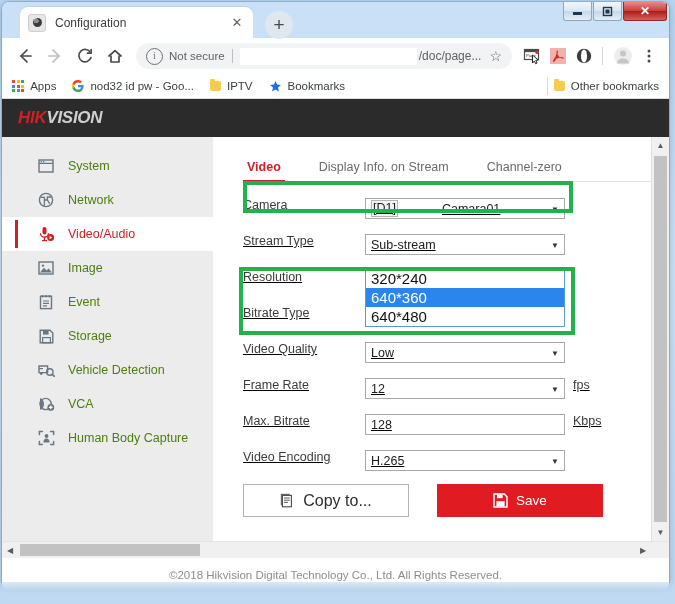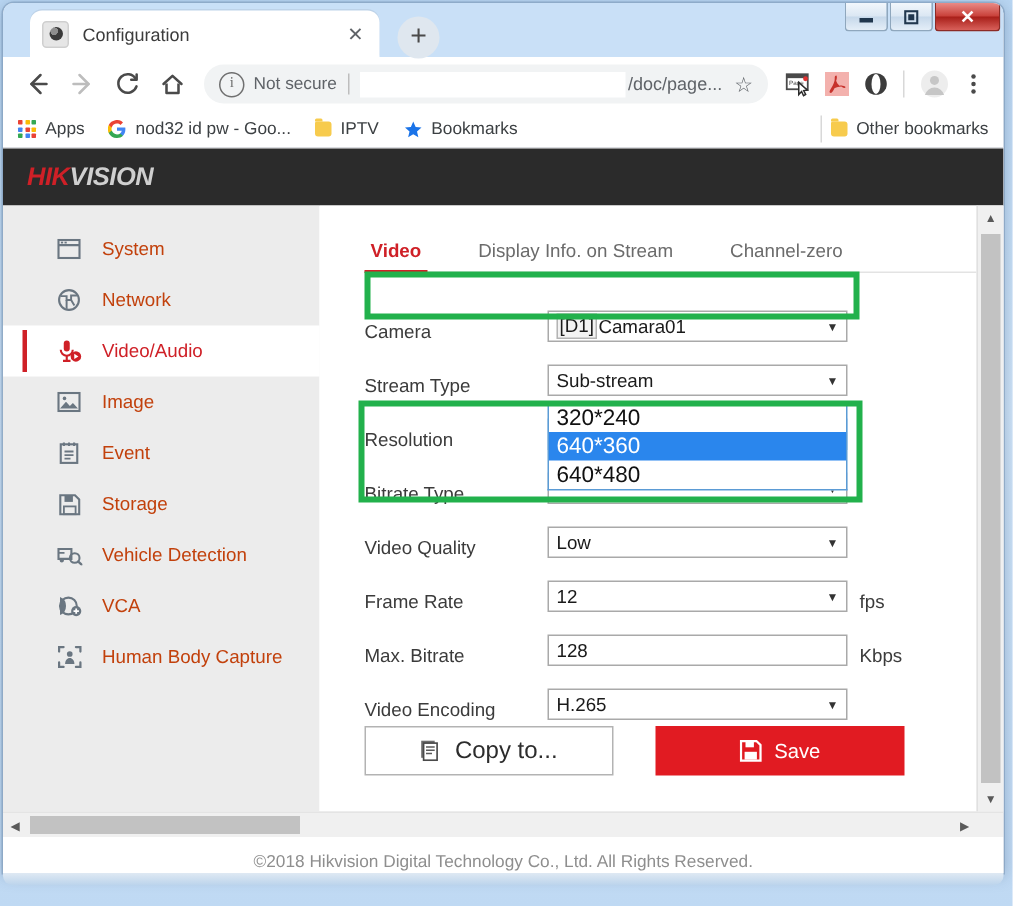--- a/index.html
+++ b/index.html
@@ -77,7 +77,7 @@
   #body{display:flex;position:relative;height:404px;}
   
   #sidebar{width:211px;background:#ececec;flex:0 0 auto;padding-top:12px;box-sizing:border-box;}
-  .navitem{height:34px;display:flex;align-items:center;padding-left:34px;box-sizing:border-box;color:#c2410c;font-size:12.5px;cursor:pointer;position:relative;}
+  .navitem{height:34px;display:flex;align-items:center;padding-left:34px;box-sizing:border-box;color:#4d7c0f;font-size:12.5px;cursor:pointer;position:relative;}
   .navitem .ico{width:20px;height:18px;margin-right:12px;display:flex;align-items:center;justify-content:center;color:#6a7681;flex:0 0 auto;}
   .navitem.active{background:#fff;color:#cf2027;}
   .navitem.active .ico{color:#cf2027;}

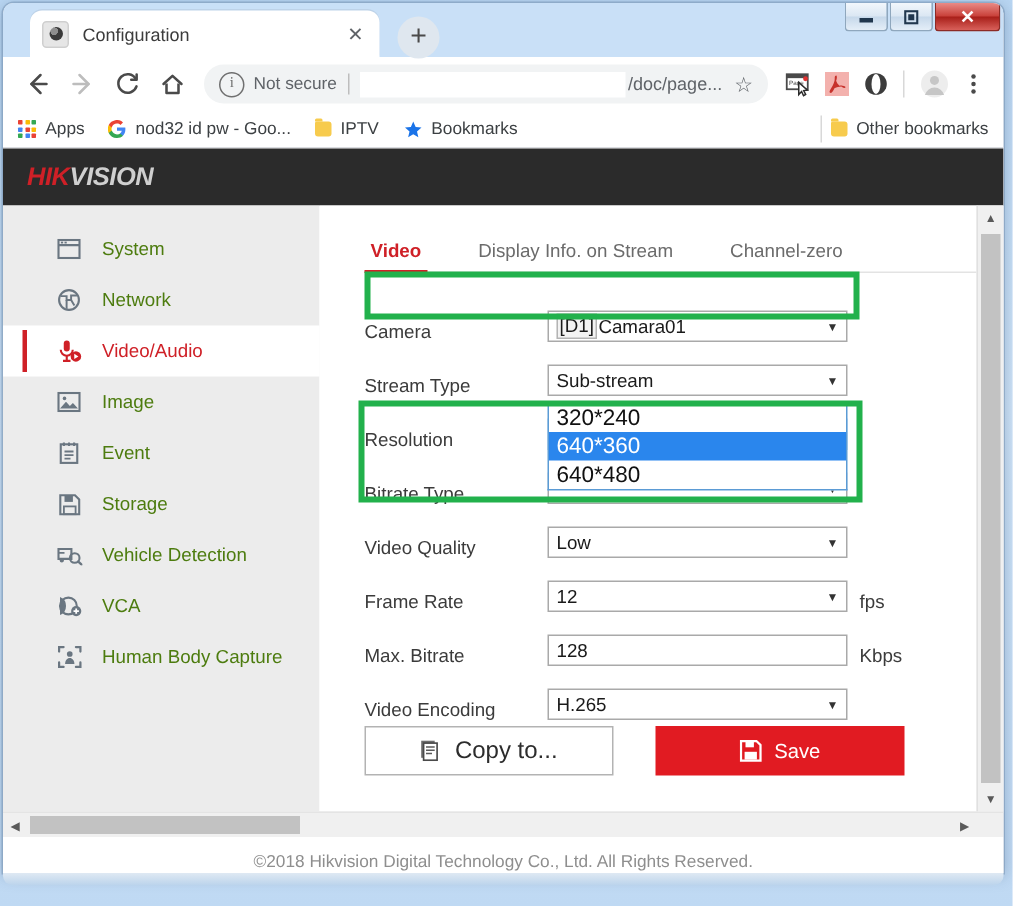--- a/index.html
+++ b/index.html
@@ -89,7 +89,7 @@
   .ptab.on{color:#cf2027;font-weight:bold;}
   .ptab.on:after{content:"";position:absolute;left:0;right:0;bottom:-1px;height:2px;background:#cf2027;}
   #form{padding:16px 0 0 30px;}
-  .frow{display:flex;align-items:flex-end;height:30px;margin-bottom:6px;}
+  .frow{display:flex;align-items:flex-start;height:30px;margin-bottom:6px;text-decoration:underline;}
   .flabel{width:122px;font-size:12.5px;color:#3b3b3b;flex:0 0 auto;}
   .fctl{position:relative;width:200px;height:21px;border:1px solid #a9a9a9;background:#fff;box-sizing:border-box;
         display:flex;align-items:center;padding:0 18px 0 5px;font-size:12.5px;color:#1a1a1a;cursor:pointer;}

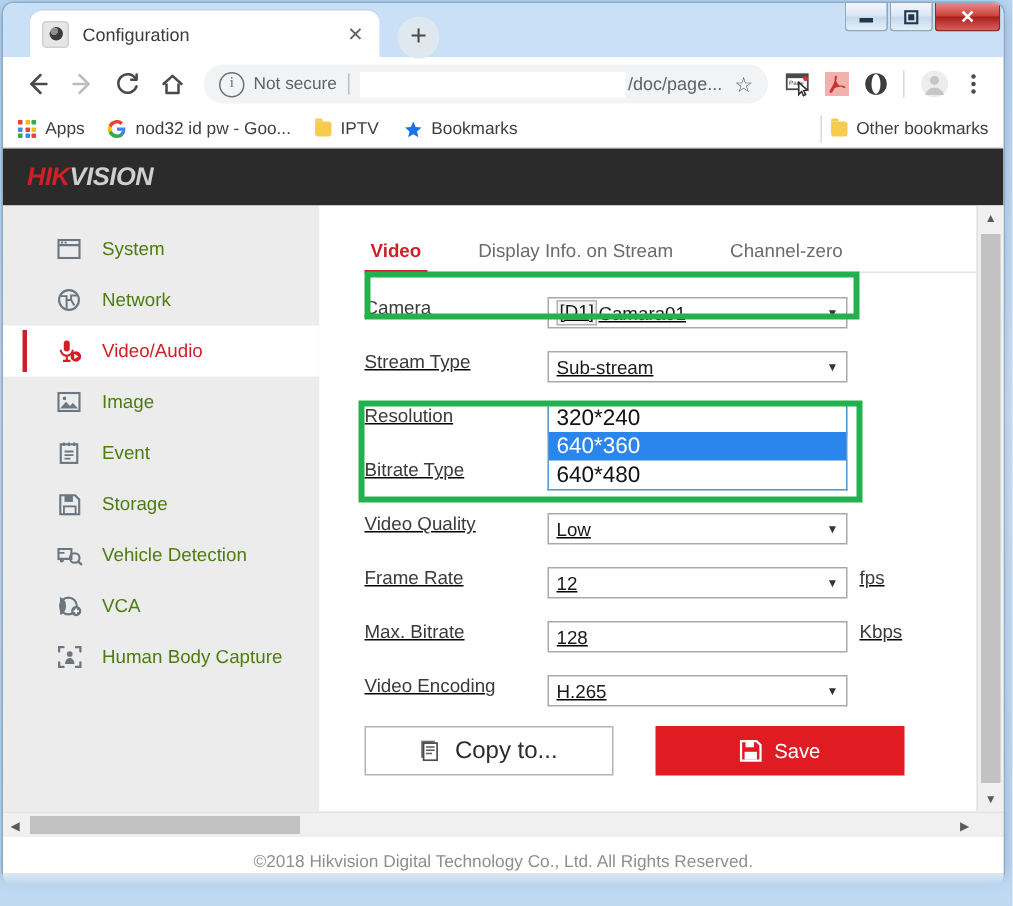--- a/index.html
+++ b/index.html
@@ -92,7 +92,7 @@
   .frow{display:flex;align-items:flex-start;height:30px;margin-bottom:6px;text-decoration:underline;}
   .flabel{width:122px;font-size:12.5px;color:#3b3b3b;flex:0 0 auto;}
   .fctl{position:relative;width:200px;height:21px;border:1px solid #a9a9a9;background:#fff;box-sizing:border-box;
-        display:flex;align-items:center;padding:0 18px 0 5px;font-size:12.5px;color:#1a1a1a;cursor:pointer;}
+        display:flex;align-items:center;padding:0 18px 0 5px;font-size:12.5px;color:#1a1a1a;cursor:pointer;gap:43px;}
   .fctl.disabled{color:#a8a8a8;background:#fff;border-color:#c4c4c4;cursor:default;}
   .fctl.focused{border:1px solid #5b9bd5;}
   .fctl .caret{position:absolute;right:5px;top:50%;transform:translateY(-50%);font-size:8px;color:#333;}

